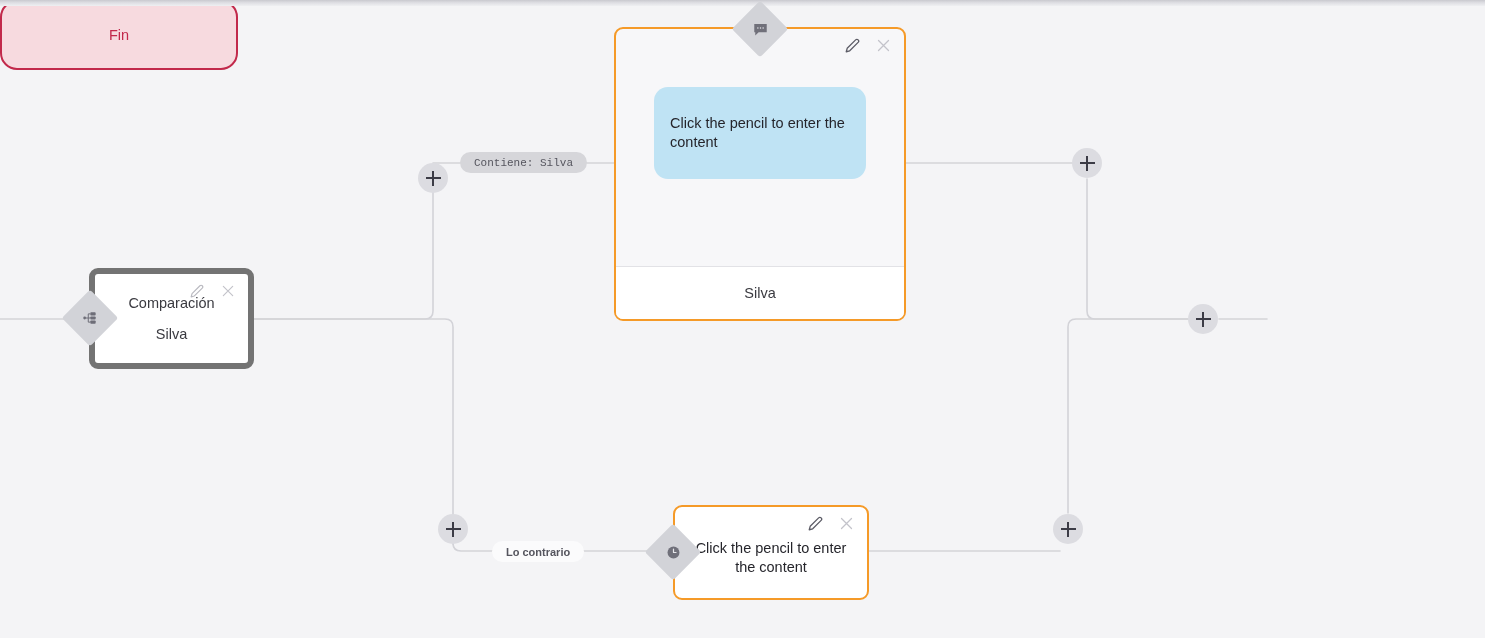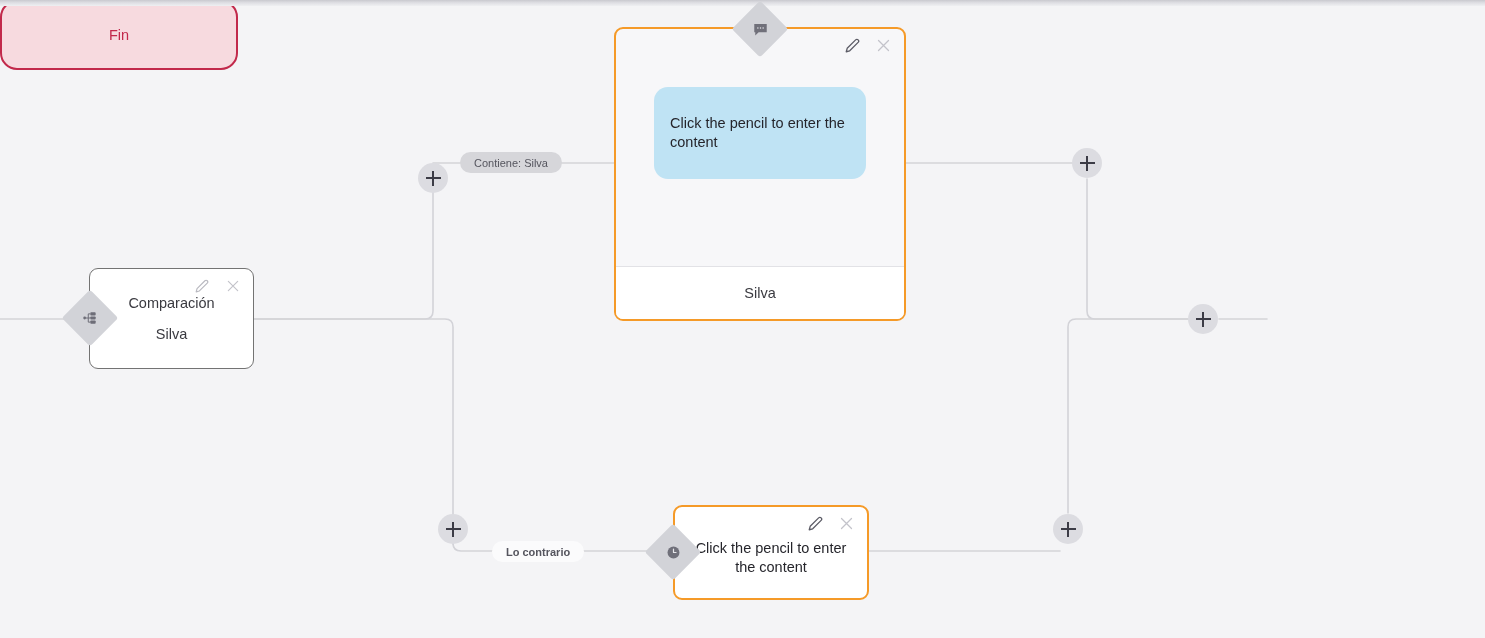--- a/index.html
+++ b/index.html
@@ -226,7 +226,7 @@
     white-space: nowrap;
     z-index: 5;
   }
-  .edge-label.gray { background: #d6d6da; }
+  .edge-label.gray { background: #d6d6da; font-family: Liberation Mono, monospace; }
   .edge-label.white { background: #fbfbfc; }
 </style>
 </head>

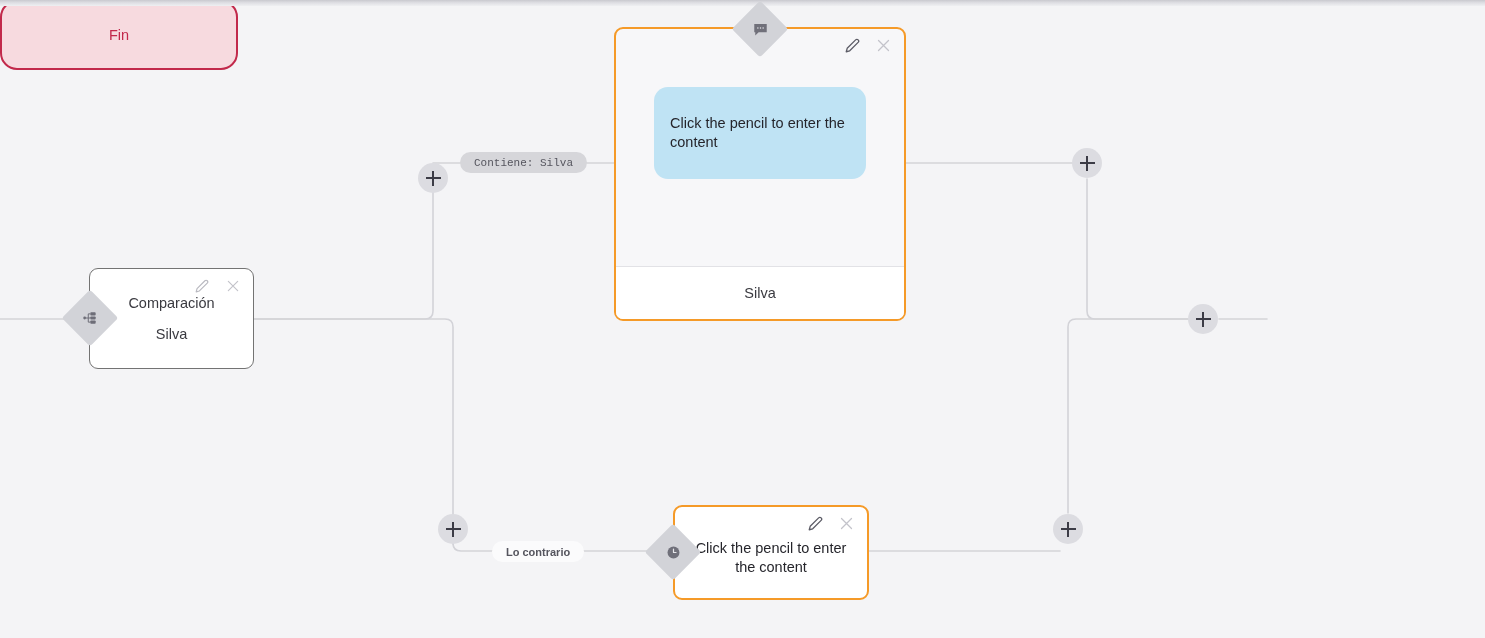--- a/index.html
+++ b/index.html
@@ -69,7 +69,7 @@
     width: 165px;
     height: 101px;
     background: #ffffff;
-    border: 1px solid #737373;
+    border: 6px solid #737373;
     border-radius: 9px;
     display: flex;
     flex-direction: column;

